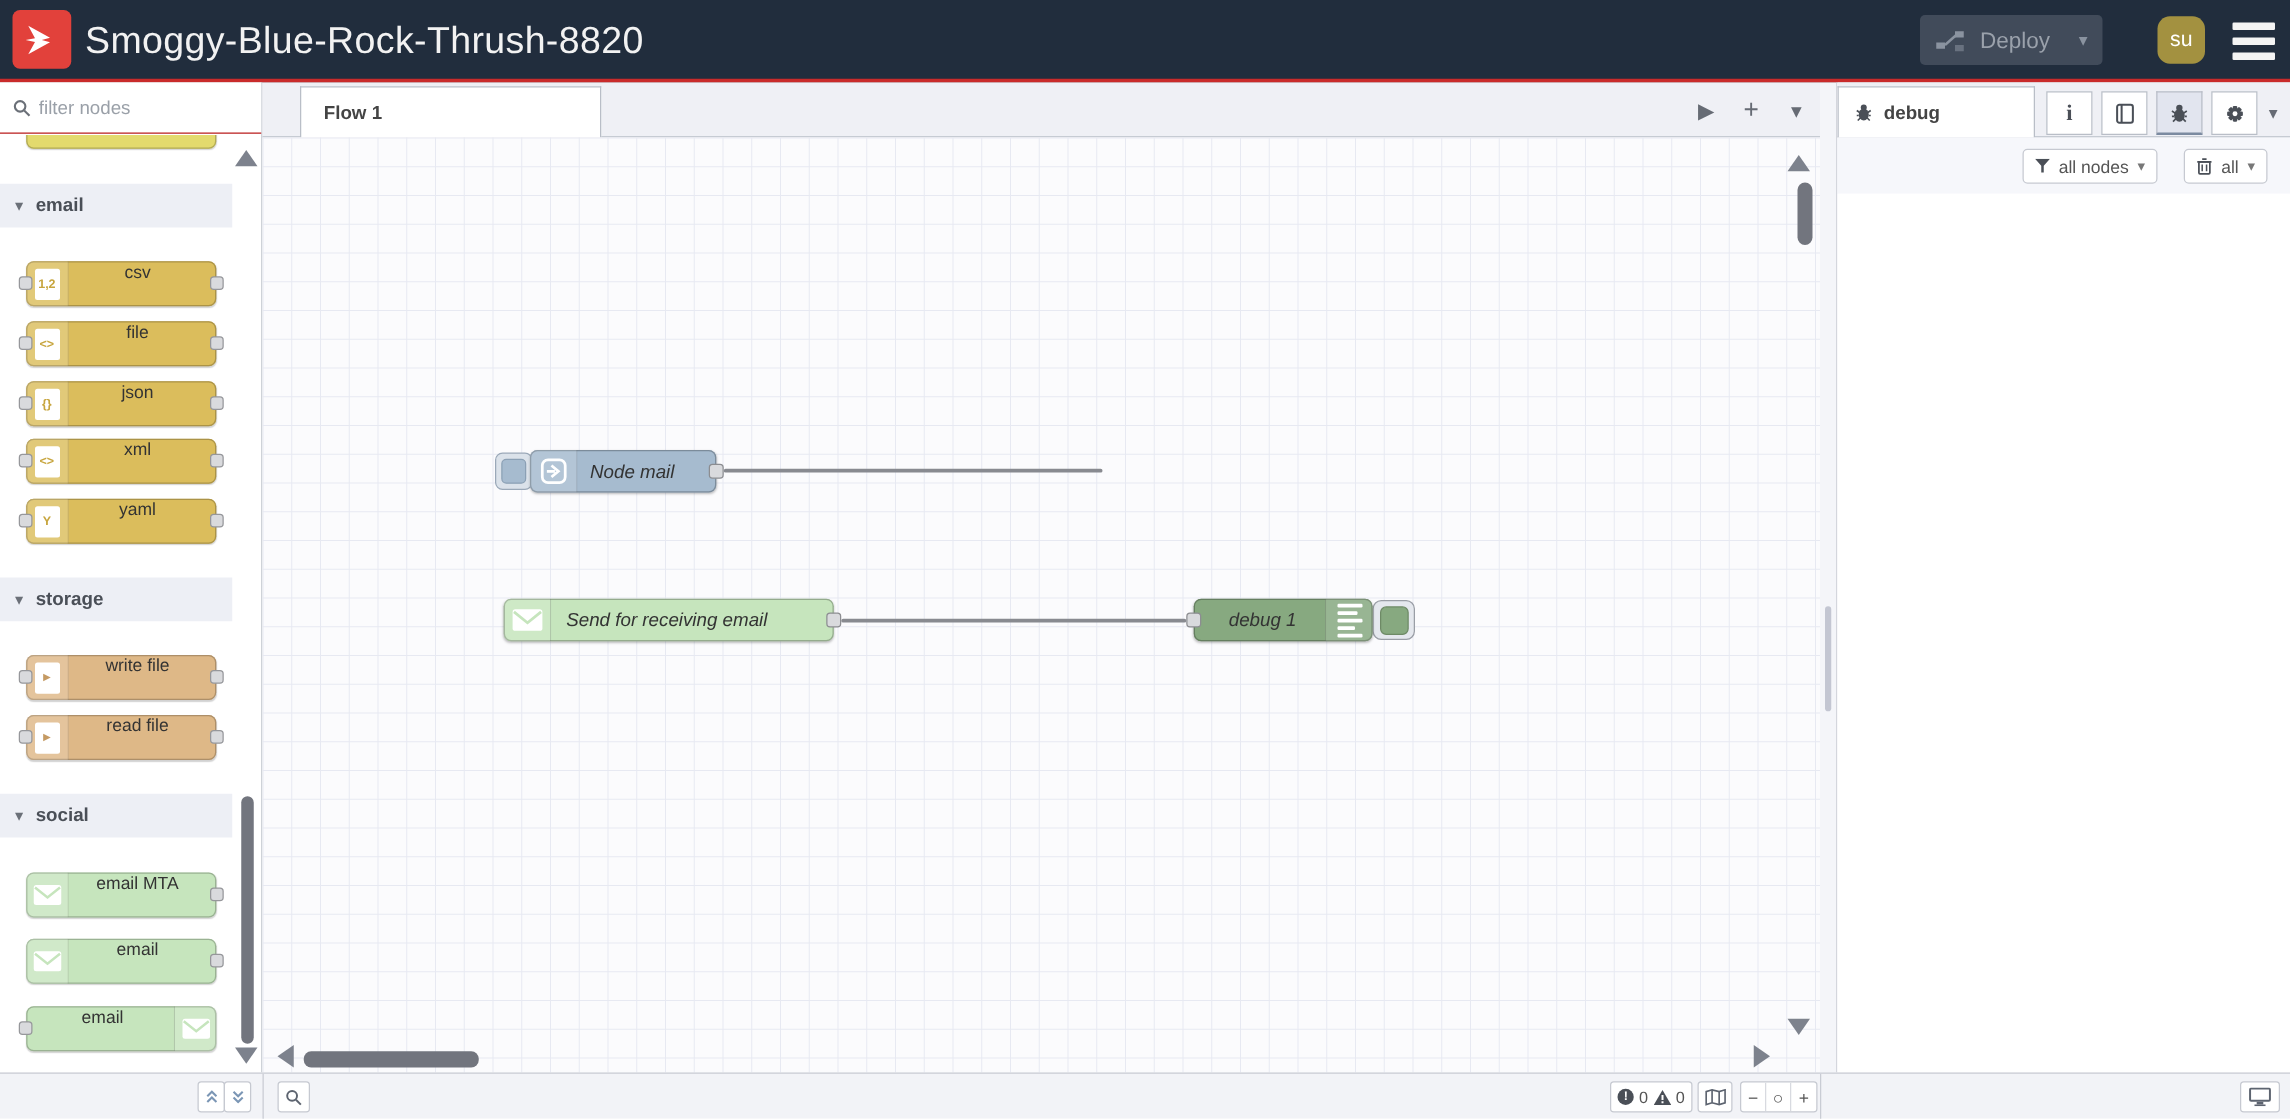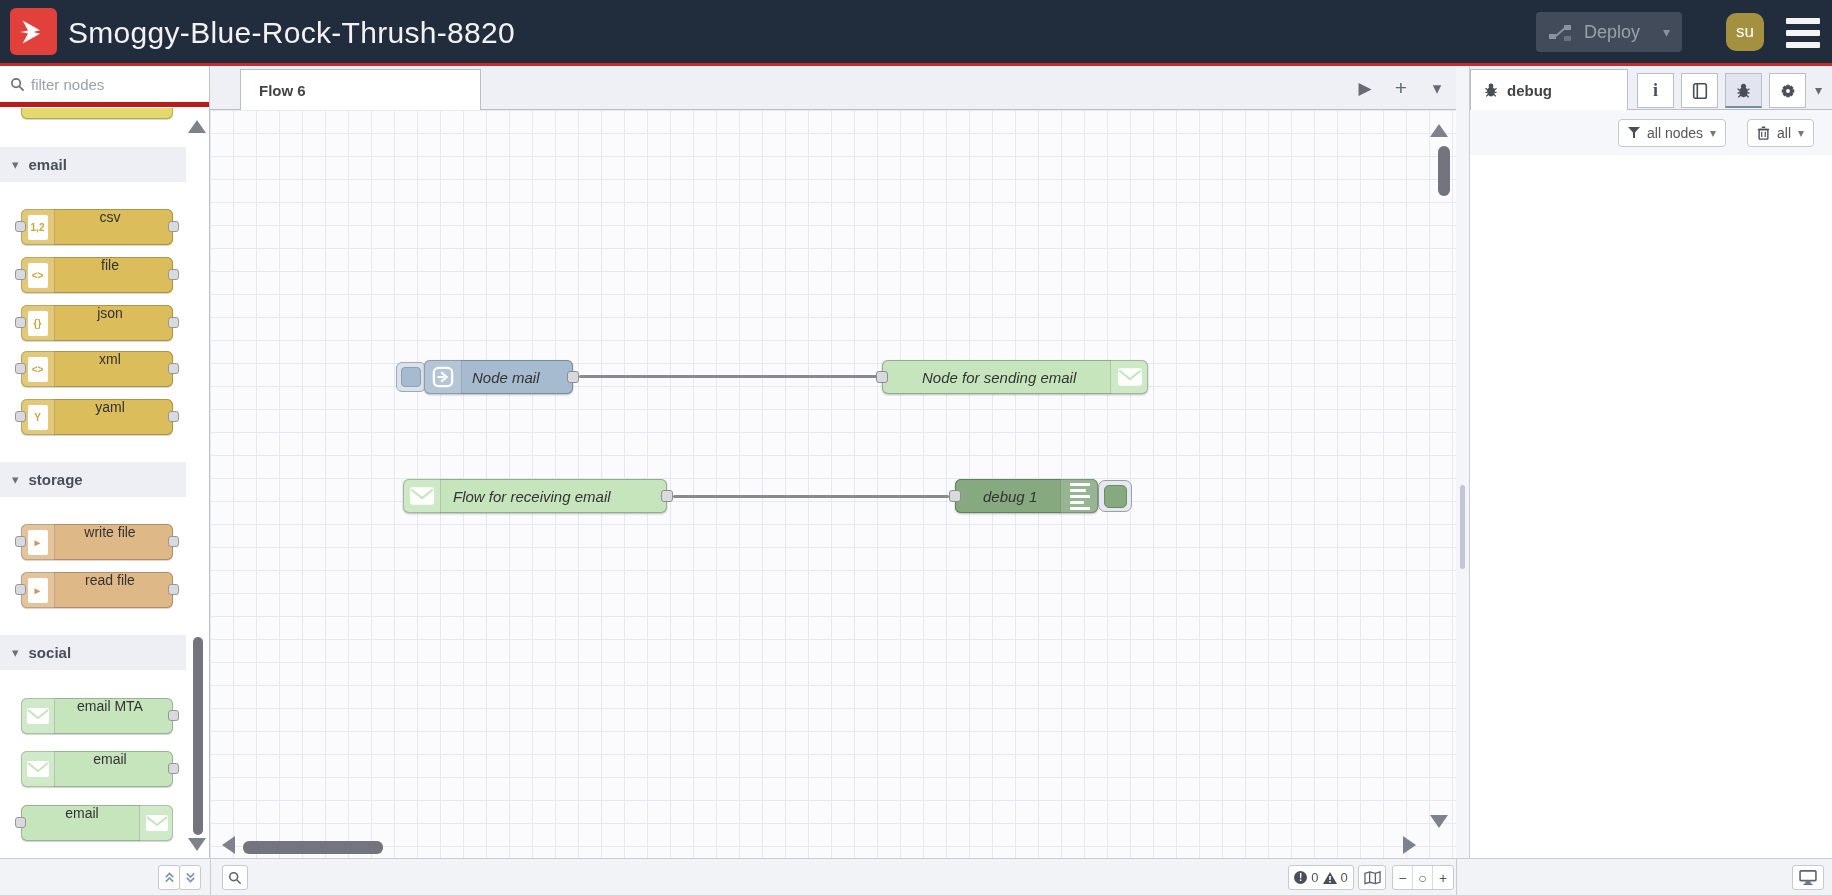--- a/index.html
+++ b/index.html
@@ -19,7 +19,7 @@
 
   
   #palette { position:absolute; left:0; top:66px; width:210px; height:792px; background:#fff; border-right:1px solid #bfc3cb; }
-  .palette-search { position:absolute; left:0; top:0; width:209px; height:41px; background:#fff; border-bottom:5px solid #b91c1c; display:flex; align-items:center; }
+  .palette-search { position:absolute; left:0; top:0; width:209px; height:41px; background:#fff; border-bottom:1px solid #b91c1c; display:flex; align-items:center; }
   .palette-search svg { margin:0 6px 0 10px; }
   .palette-search input { border:none; outline:none; font-size:15px; color:#555; width:150px; font-family:"Liberation Sans",sans-serif; background:transparent; }
   .palette-search input::placeholder { color:#9aa0a8; }

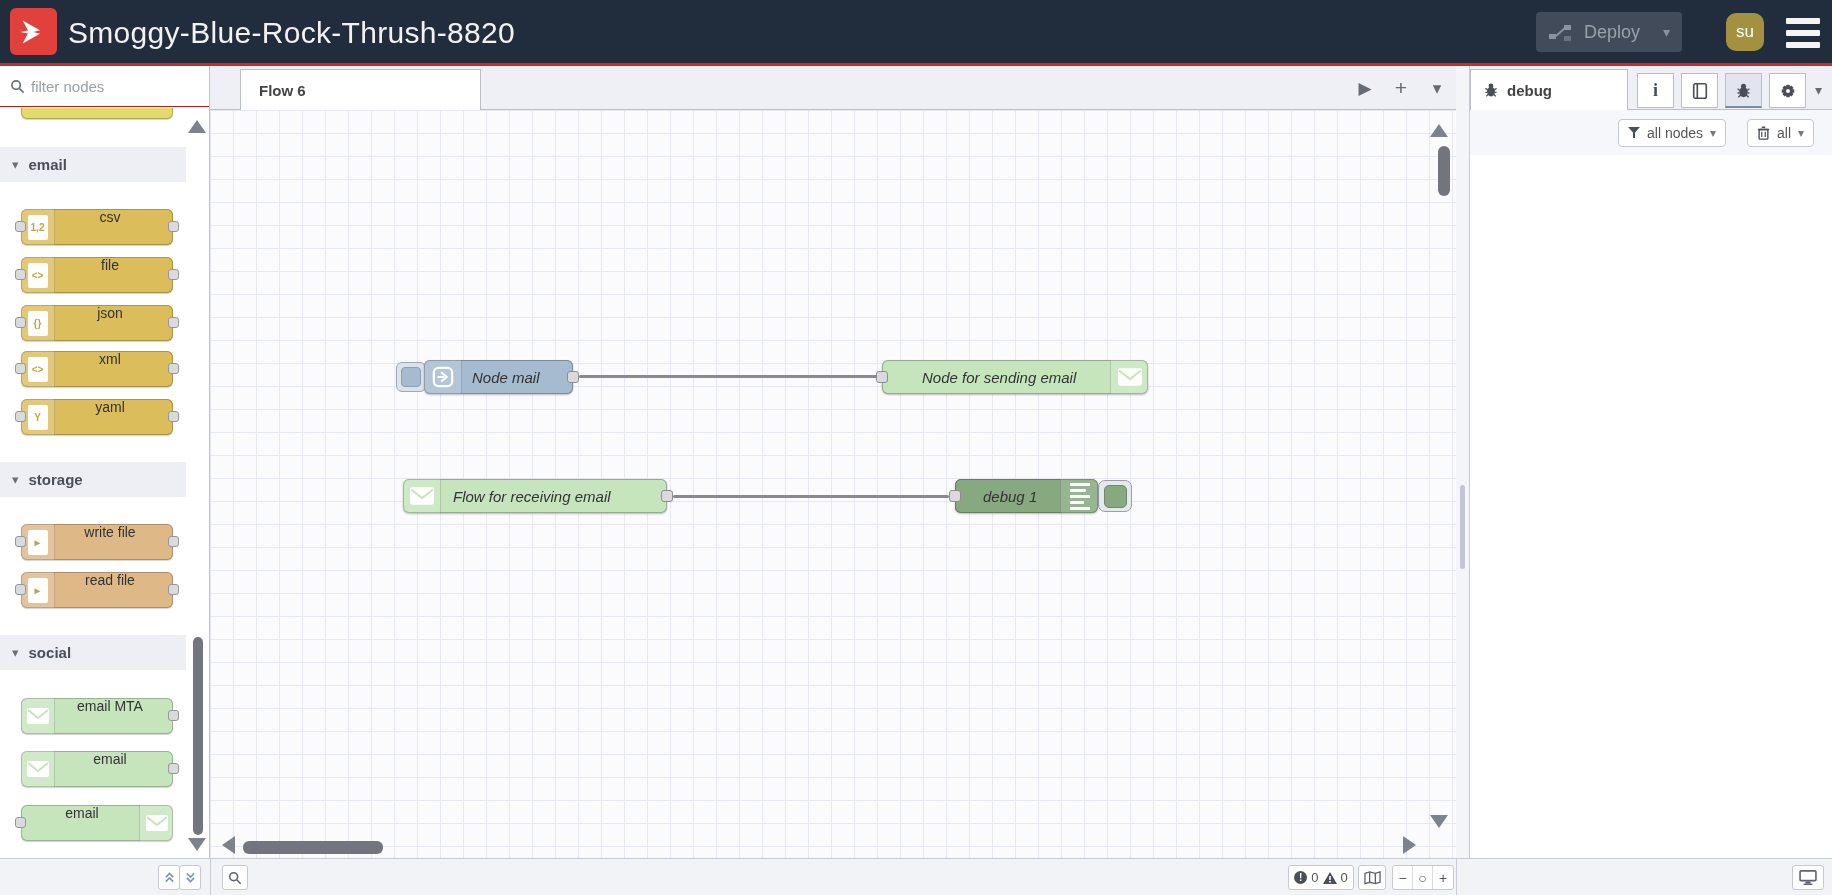--- a/index.html
+++ b/index.html
@@ -275,7 +275,7 @@
   <div id="workspace">
     <div class="tabbar">
       <div class="flow-tab">
-        <span>Flow 6</span>
+        <span>Flow 1</span>
       </div>
       <div class="tab-actions">
         <div class="tbtn">▶</div>

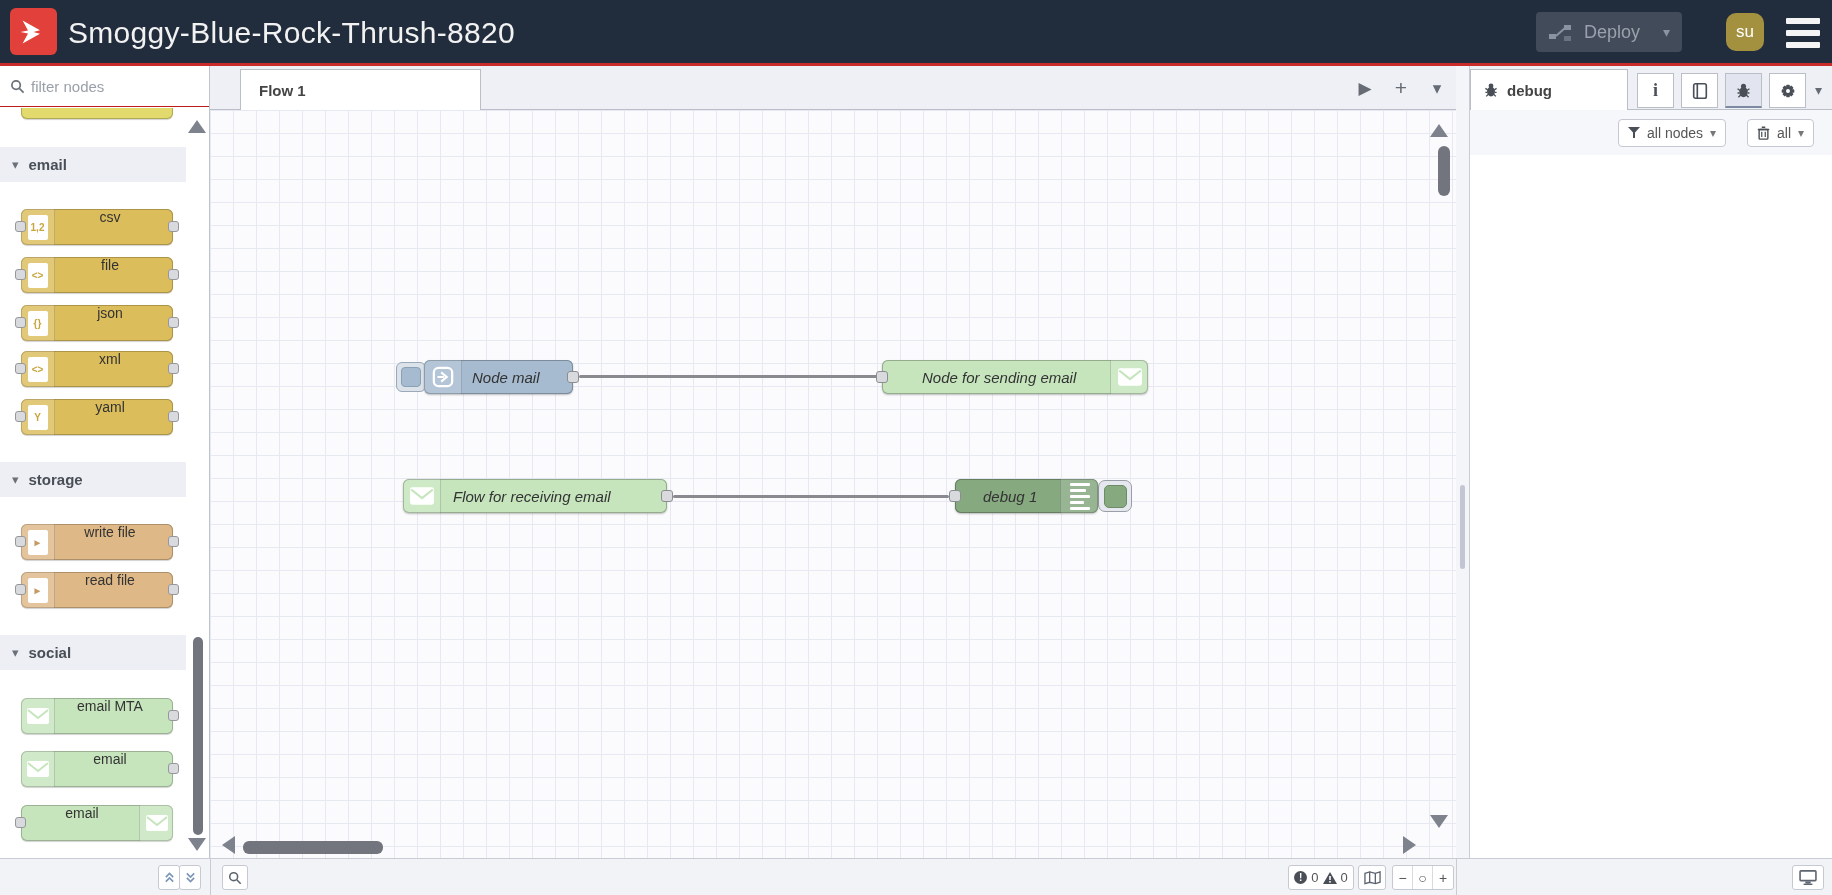--- a/index.html
+++ b/index.html
@@ -304,17 +304,6 @@
         <span class="cport" style="right:-6px; top:11px;"></span>
       </div>
 
-      <div class="cnode" style="left:672px; top:250px; width:266px; background:#c6e5bd;">
-        <div class="cbody" style="background:#c6e5bd;"></div>
-        <div class="cicon cr">
-          <svg width="26" height="20" viewBox="0 0 24 18">
-              <rect x="1" y="1" width="22" height="16" rx="2" fill="#fff"></rect>
-              <path d="M2 3 L12 11 L22 3" stroke="#c6e5bd" stroke-width="2" fill="none"></path>
-            </svg>
-        </div>
-        <span class="clabel" style="left:40px;">Node for sending email</span>
-        <span class="cport" style="left:-6px; top:11px;"></span>
-      </div>
 
       <div class="cnode" style="left:193px; top:369px; width:264px; background:#c6e5bd;">
         <div class="cbody" style="background:#c6e5bd;"></div>

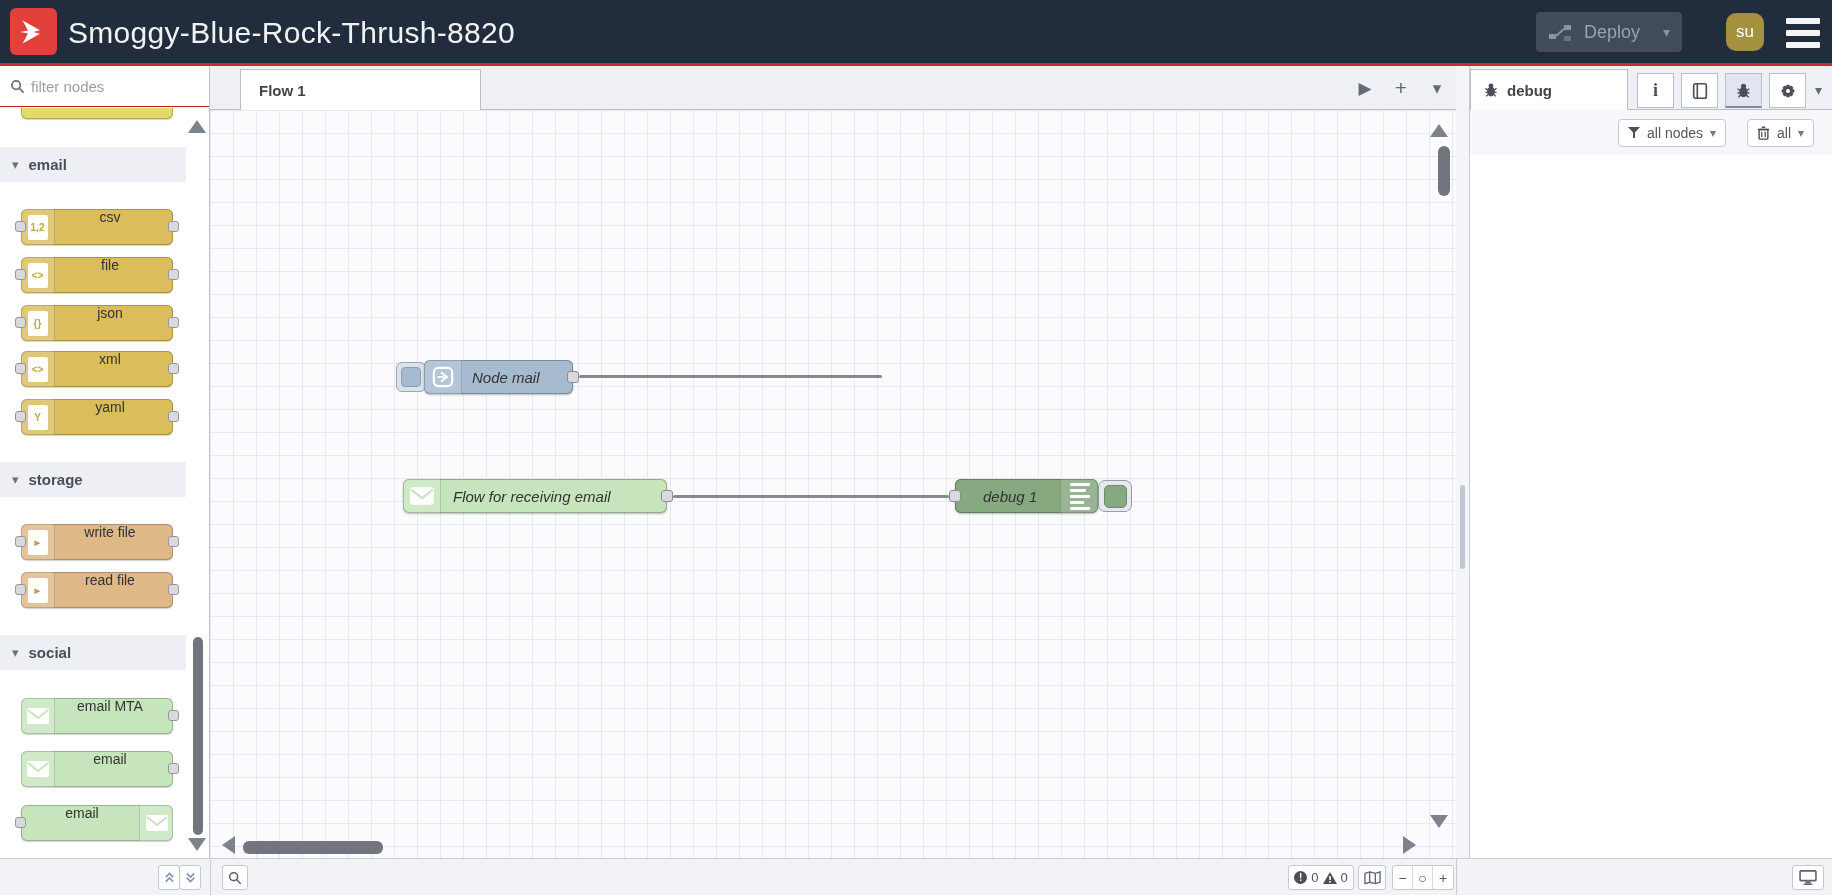--- a/index.html
+++ b/index.html
@@ -313,7 +313,7 @@
               <path d="M2 3 L12 11 L22 3" stroke="#c6e5bd" stroke-width="2" fill="none"></path>
             </svg>
         </div>
-        <span class="clabel" style="left:50px;">Flow for receiving email</span>
+        <span class="clabel" style="left:50px;">Send for receiving email</span>
         <span class="cport" style="right:-6px; top:11px;"></span>
       </div>
 

